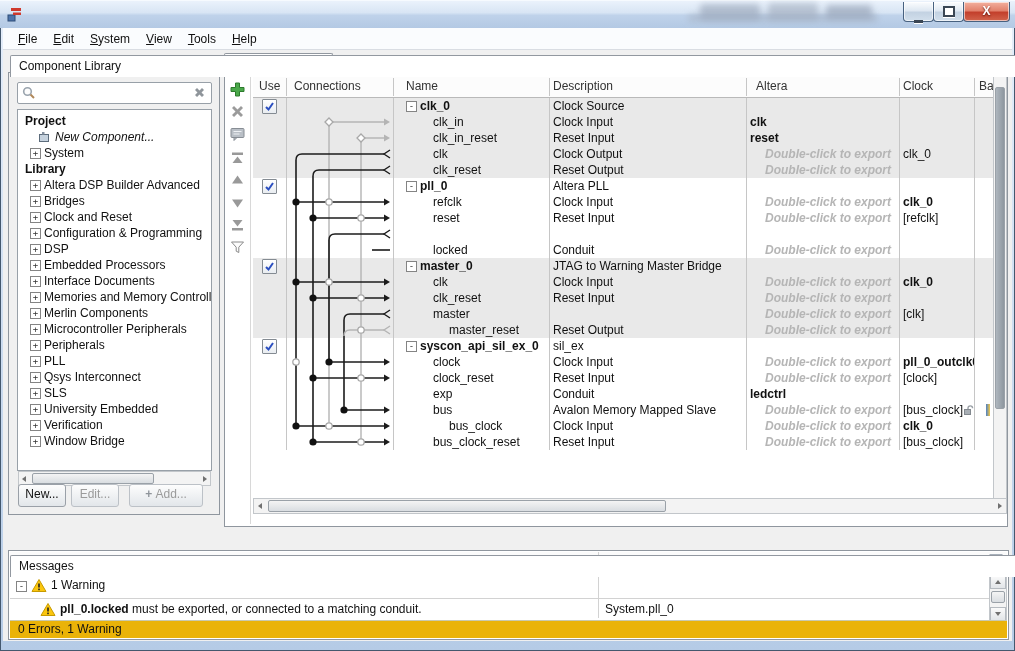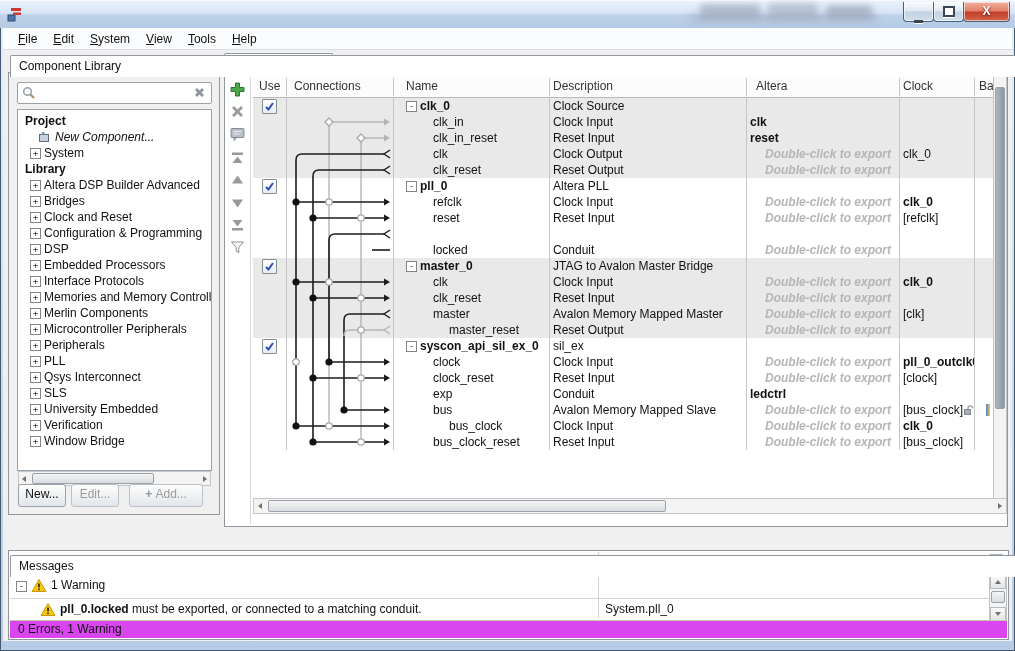--- a/index.html
+++ b/index.html
@@ -385,7 +385,7 @@
               <span class="tbox" style="left: 13px; top: 3px;">-</span>
               <span class="grpname" style="position: absolute; left: 27px;">master_0</span>
             </span>
-            <span class="cell" style="left: 300px; width: 193px;">JTAG to Avalon Master Bridge</span>
+            <span class="cell" style="left: 300px; width: 193px;">JTAG to Warning Master Bridge</span>
             <span class="cell" style="left: 493px; width: 153px;"></span>
             <span class="cell" style="left: 650px; width: 71px;"></span>
           </div>

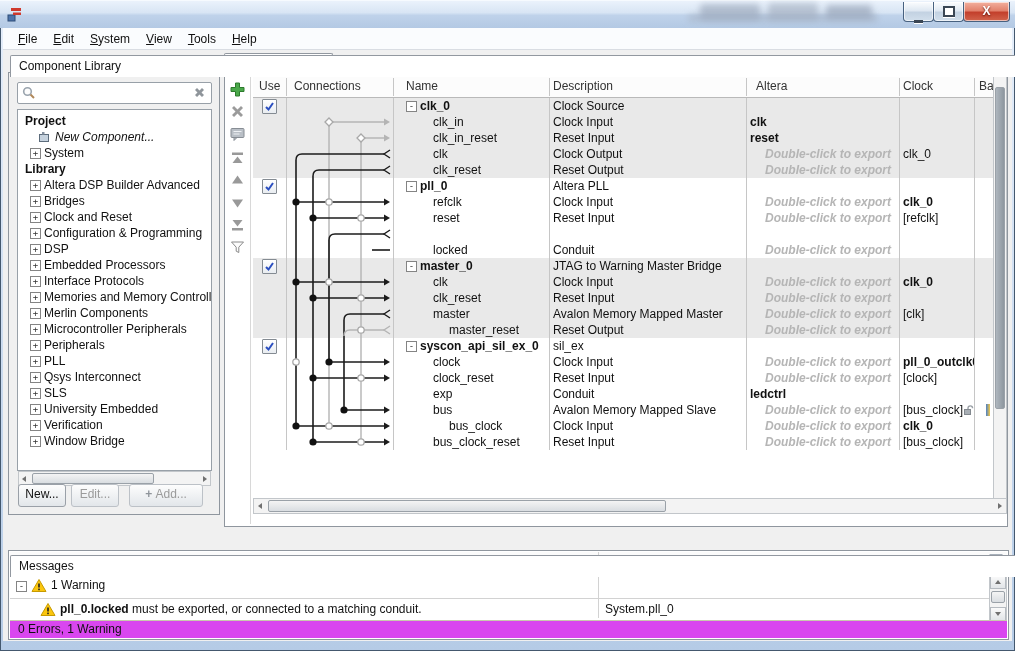--- a/index.html
+++ b/index.html
@@ -155,7 +155,7 @@
           </div>
           <div class="tree-row" style="top: 163px;">
             <span class="tbox" style="left: 12px; top: 3px;">+</span>
-            <span style="position: absolute; left: 26px;">Interface Protocols</span>
+            <span style="position: absolute; left: 26px;">Interface Documents</span>
           </div>
           <div class="tree-row" style="top: 179px;">
             <span class="tbox" style="left: 12px; top: 3px;">+</span>

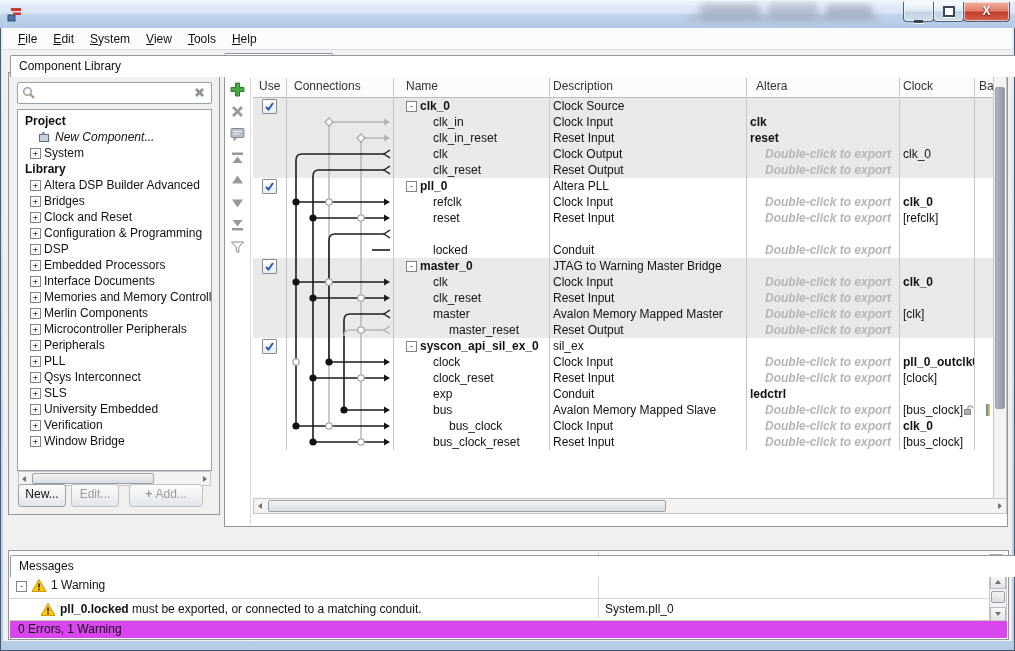--- a/index.html
+++ b/index.html
@@ -413,7 +413,6 @@
             <span class="cell" style="left: 140px; width: 156px;">
               <span style="position: absolute; left: 40px;">master</span>
             </span>
-            <span class="cell" style="left: 300px; width: 193px;">Avalon Memory Mapped Master</span>
             <span class="cell" style="left: 493px; width: 153px;">
               <span class="hint" style="position: absolute; left: 0px; right: 8px;">Double-click to export</span>
             </span>

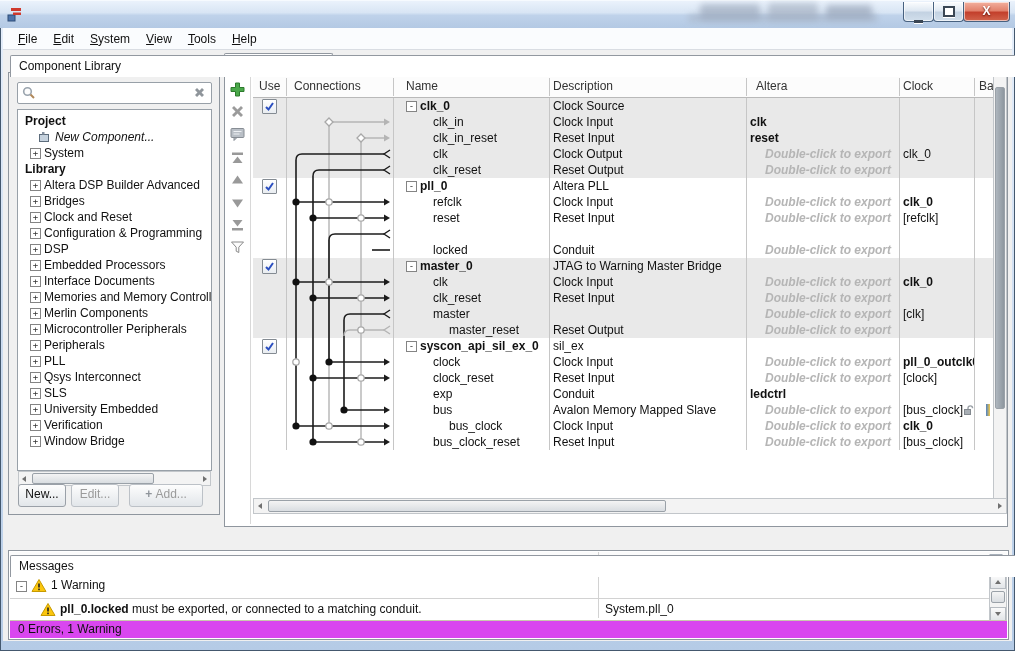--- a/index.html
+++ b/index.html
@@ -62,7 +62,7 @@
   #msg-tab{left:7px;top:483px;z-index:5;}
   #msg-panel{left:5px;top:500px;width:999px;height:88px;}
   .msgline{position:absolute;left:1px;right:1px;height:1px;background:#d2d2d2;}
-  #statusbar{position:absolute;left:1px;right:1px;bottom:1px;height:17px;background:#d946ef;border-top:1px solid #c9c9ae;line-height:17px;padding-left:8px;}
+  #statusbar{position:absolute;left:1px;right:1px;bottom:1px;height:17px;background:#eab308;border-top:1px solid #c9c9ae;line-height:17px;padding-left:8px;}
 </style>
 </head>
 <body>

